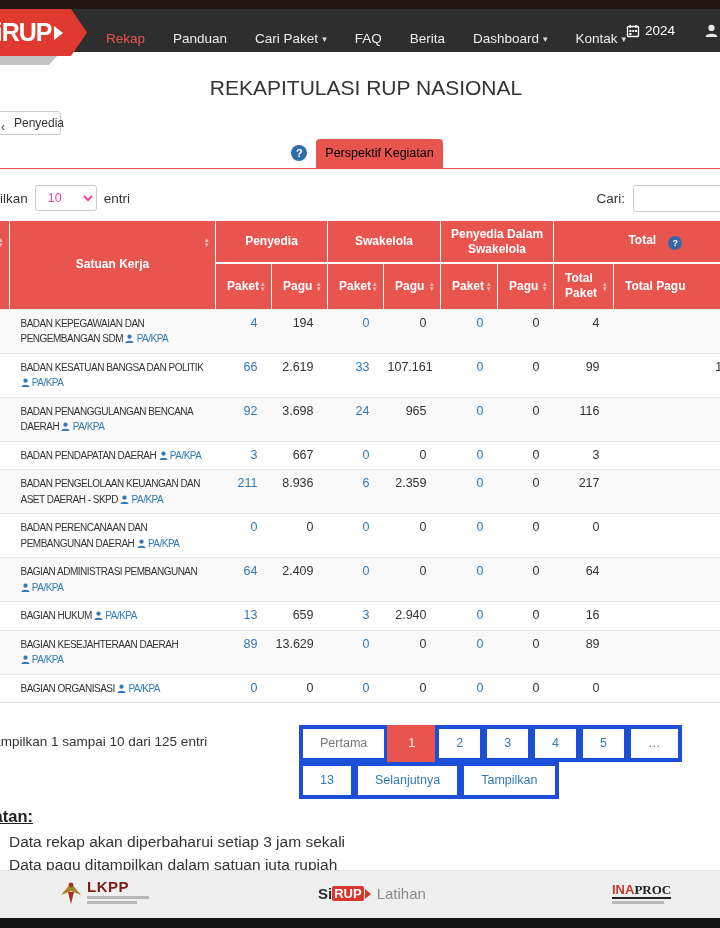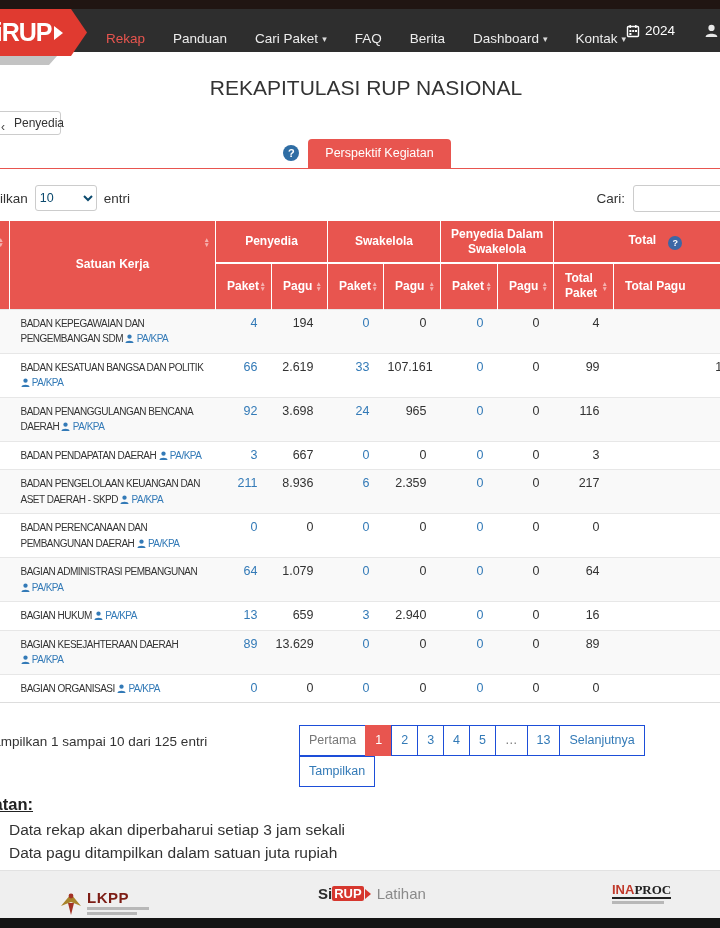--- a/index.html
+++ b/index.html
@@ -38,7 +38,7 @@
              display:flex; justify-content:center; align-items:flex-end; gap:9px; padding-right:14px; }
   .help-ic { width:16px; height:16px; border-radius:50%; background:#2f6da4; color:#fff; font-size:11px;
              font-weight:700; text-align:center; line-height:16px; margin-bottom:7px; }
-  .tab-active { background:#e8554f; color:#ffffff; font-size:12.5px; padding:7px 17px 8px; border-radius:4px 4px 0 0; }
+  .tab-active { background:#e8554f; color:#000000; font-size:12.5px; padding:7px 9px 8px; border-radius:4px 4px 0 0; }
 
   .controls { display:flex; justify-content:space-between; align-items:center; margin-top:15px; height:28px; }
   .show-entries { display:flex; align-items:center; gap:7px; font-size:13.5px; }

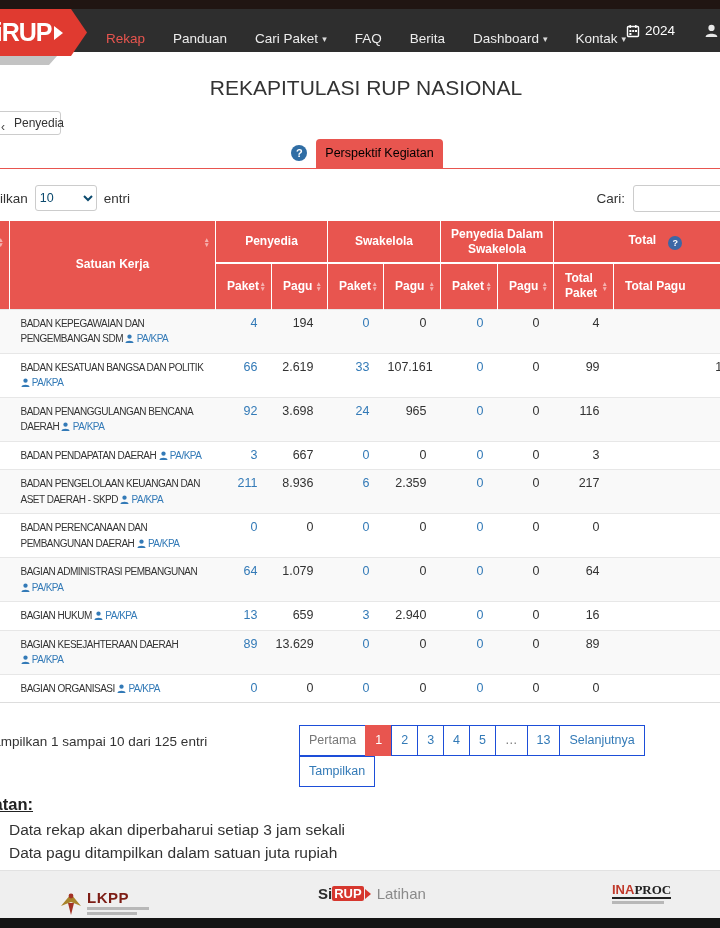--- a/index.html
+++ b/index.html
@@ -43,7 +43,7 @@
   .controls { display:flex; justify-content:space-between; align-items:center; margin-top:15px; height:28px; }
   .show-entries { display:flex; align-items:center; gap:7px; font-size:13.5px; }
   .show-entries select { width:62px; height:26px; border:1px solid #ccc; border-radius:3px; font-size:12.5px;
-                         color:#0c4a6e; padding-left:0; background:#fff; }
+                         color:#ec4899; padding-left:8px; background:#fff; }
   .search-box { display:flex; align-items:center; gap:8px; font-size:13.5px; }
   .search-box input { width:148px; height:27px; border:1px solid #ccc; border-radius:3px; padding:0 6px; font-size:13px; }
 

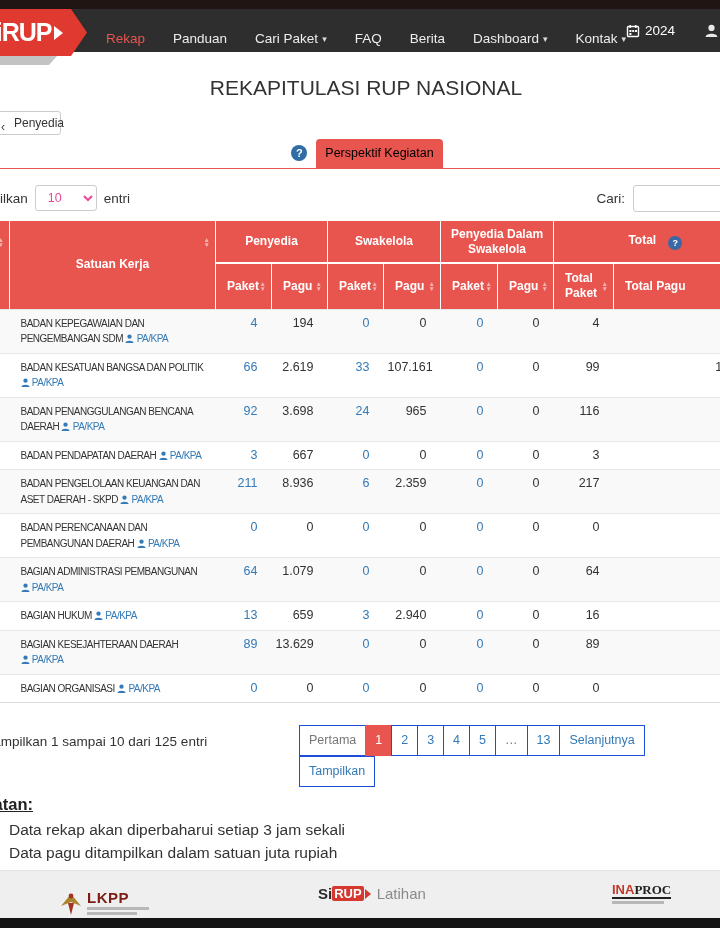--- a/index.html
+++ b/index.html
@@ -378,7 +378,7 @@
                   </svg> <a href="#" class="role">PA/KPA</a></span>
     </td>
     <td class="num"><a href="#" class="val-link">64</a></td>
-    <td class="num">1.079</td>
+    <td class="num">2.409</td>
     <td class="num"><a href="#" class="val-link">0</a></td>
     <td class="num">0</td>
     <td class="num"><a href="#" class="val-link">0</a></td>

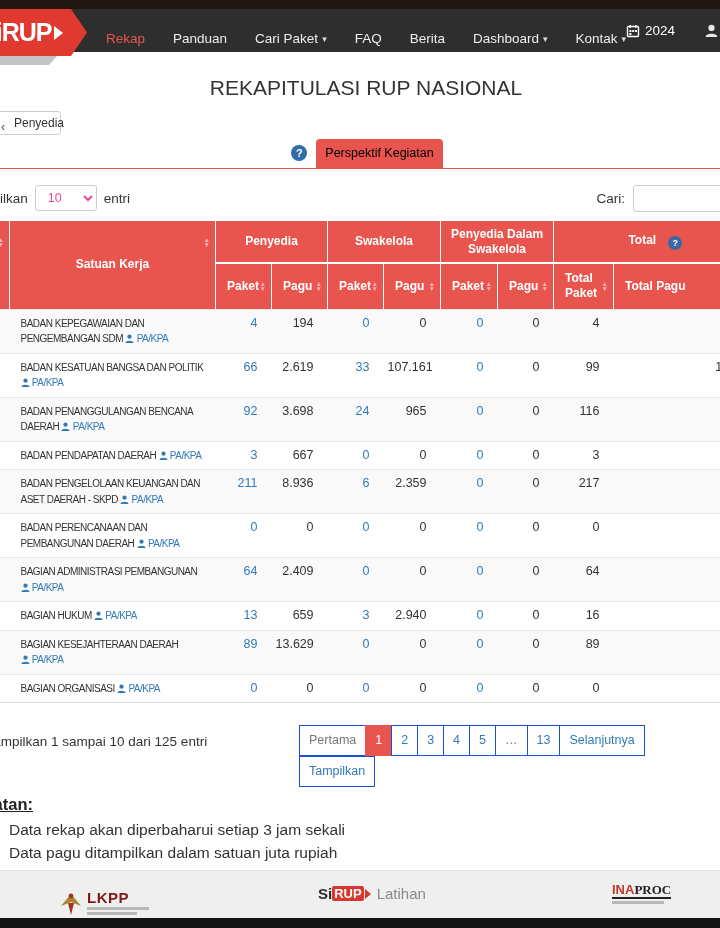--- a/index.html
+++ b/index.html
@@ -74,7 +74,7 @@
   .tfoot-row { display:flex; justify-content:space-between; align-items:flex-start; margin-top:22px; padding-right:79px; }
   .tbl-info { font-size:13.5px; margin-top:9px; color:#333; }
   .pagination { width:402px; display:flex; flex-wrap:wrap; }
-  .page-btn { display:inline-block; padding:6px 9px; font-size:12.5px; border:1px solid #1d4ed8; margin-left:-1px;
+  .page-btn { display:inline-block; padding:6px 17px; font-size:12.5px; border:4px solid #1d4ed8; margin-left:-1px;
               background:#fff; color:#337ab7; text-decoration:none; line-height:17px; }
   .page-btn.muted { color:#777; }
   .page-btn.active { background:#e8554f; border-color:#e8554f; color:#fff; }

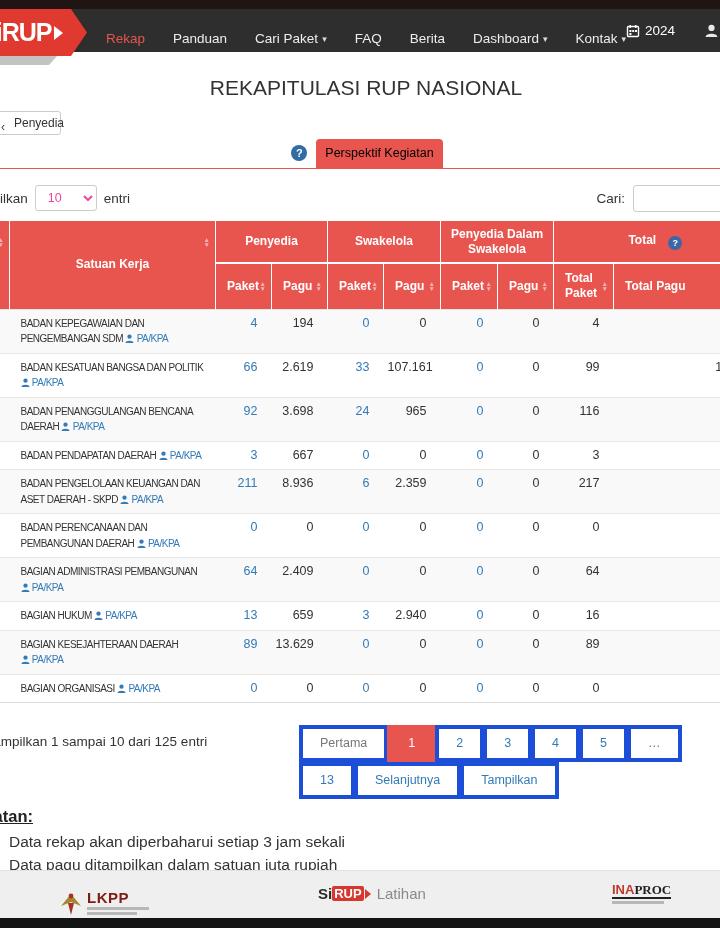--- a/index.html
+++ b/index.html
@@ -89,7 +89,7 @@
   .footerband { position:absolute; left:0; bottom:10px; width:824px; height:48px; background:#efefef;
                 border-top:1px solid #e2e2e2; }
   .bottombar { position:absolute; left:0; bottom:0; width:824px; height:10px; background:#141414; }
-  .f-lkpp { position:absolute; left:98px; top:20px; display:flex; gap:5px; align-items:flex-start; }
+  .f-lkpp { position:absolute; left:98px; top:9px; display:flex; gap:5px; align-items:flex-start; }
   .lkpp-txt { font-size:15px; font-weight:800; color:#7d1d15; line-height:14px; letter-spacing:.5px; }
   .gbar { height:3px; background:#9a9a9a; opacity:.65; margin-top:2px; }
   .f-center { position:absolute; left:356px; top:14px; display:flex; align-items:center; font-size:15px; }

